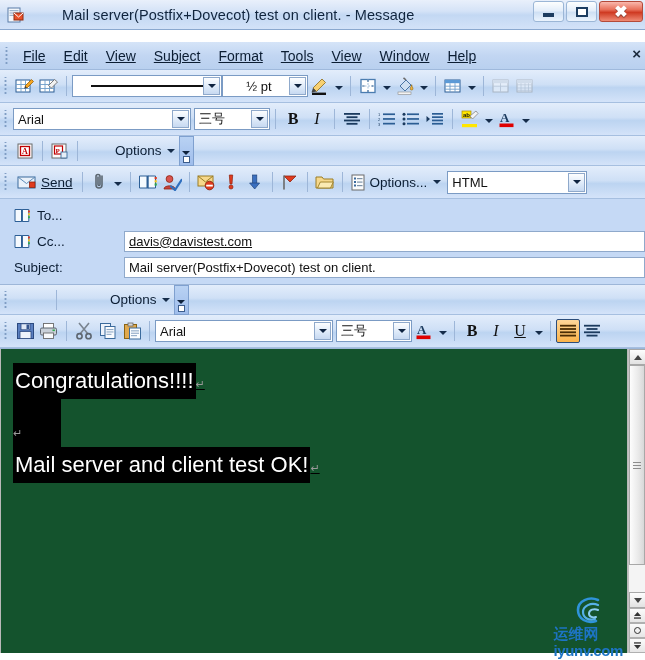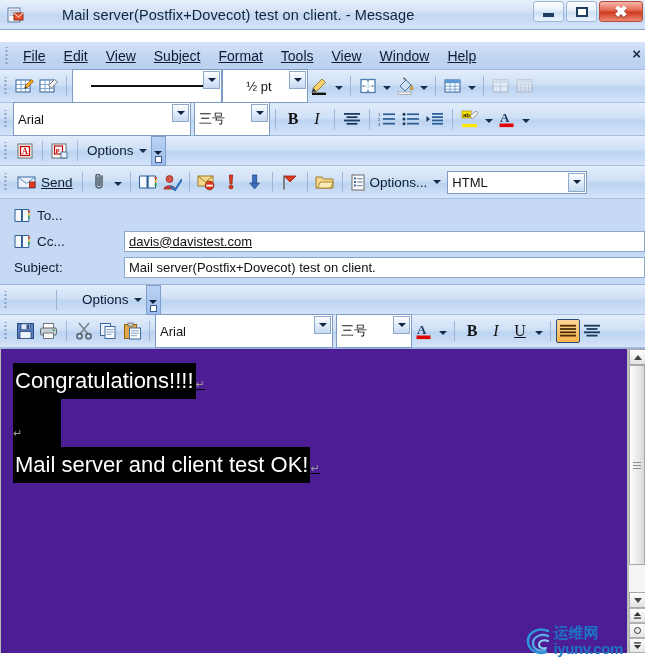--- a/index.html
+++ b/index.html
@@ -126,7 +126,7 @@
     border-top:4px solid #152c4a; margin-bottom:7px;
   }
   .combo {
-    height: 34px;
+    height: 22px;
     background: #ffffff;
     border: 1px solid #7b9bc4;
     display:flex; align-items:center;

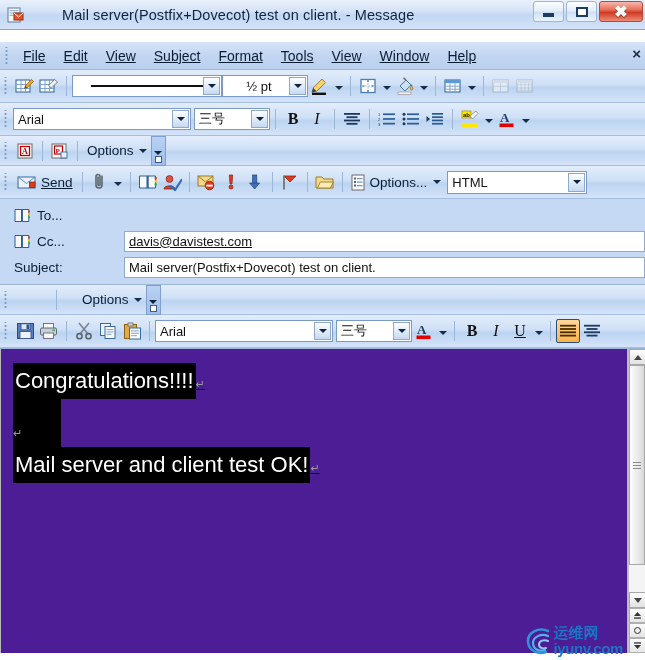--- a/index.html
+++ b/index.html
@@ -143,7 +143,7 @@
     display:flex;align-items:center;justify-content:center;
   }
   .combo .cbtn .caret { margin-bottom:0; border-top-color:#0e2340; }
-  .lbl { font-size:13.5px; color:#0b1d33; white-space:nowrap; }
+  .lbl { font-size:13.5px; color:#0b1d33; white-space:nowrap;margin-left:28px; }
 
   
   .tb-overflow {

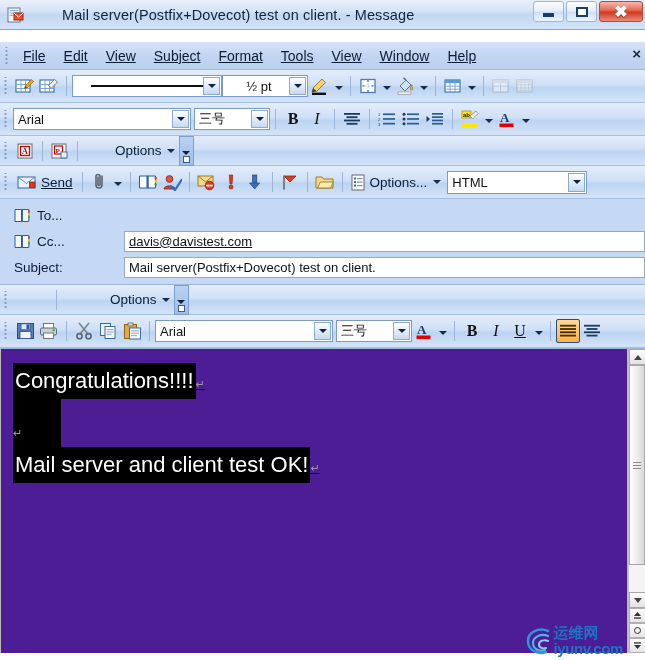--- a/index.html
+++ b/index.html
@@ -205,7 +205,7 @@
   .editor {
     flex:1 1 auto;
     position:relative;
-    background:#4c1d95;
+    background:#14532d;
     border-left:1px solid #b9b9b9;
     border-right:1px solid #b9b9b9;
     overflow:hidden;

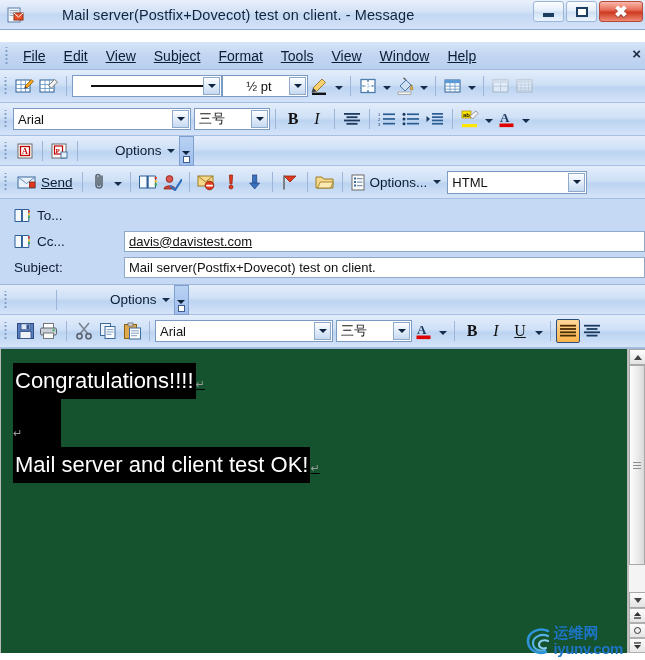--- a/index.html
+++ b/index.html
@@ -264,7 +264,7 @@
   
   .watermark {
     position:absolute; right: 22px; bottom: 2px;
-    display:flex; align-items:center; pointer-events:none;
+    display:flex; align-items:center; pointer-events:none;flex-direction:column;
   }
   .wm-swirl { width:34px; height:34px; flex:0 0 auto; }
   .wm-text { display:flex; flex-direction:column; line-height:1.02; margin-left:-2px;}

